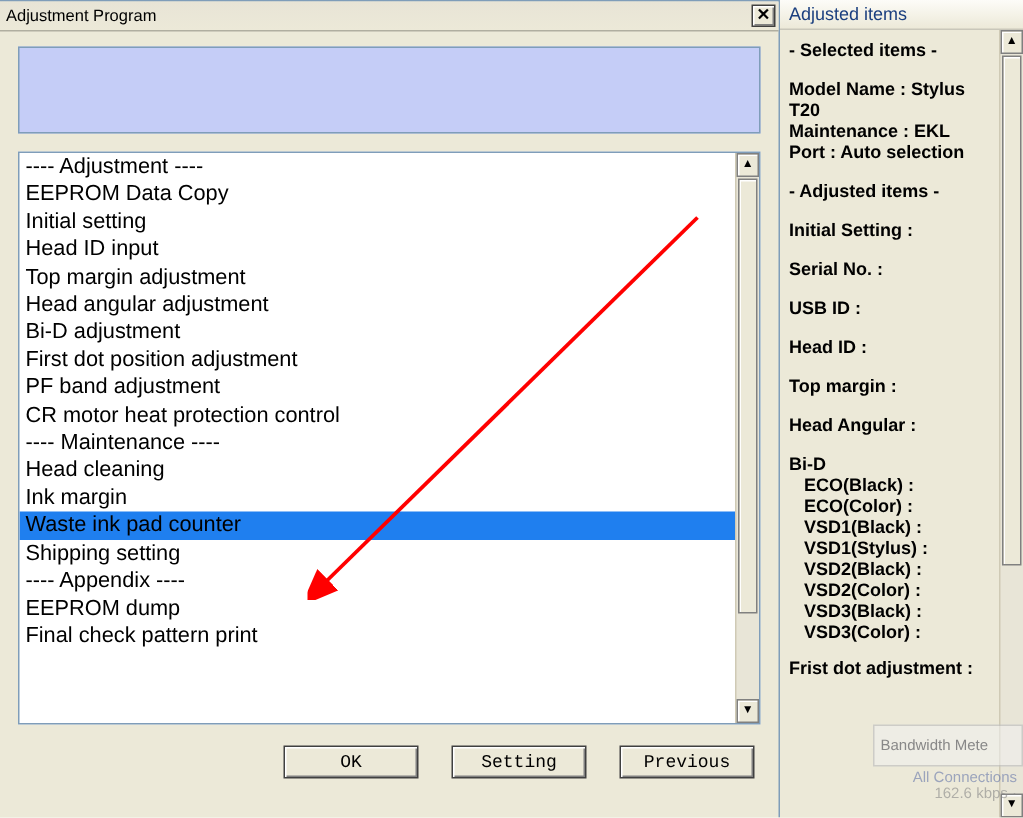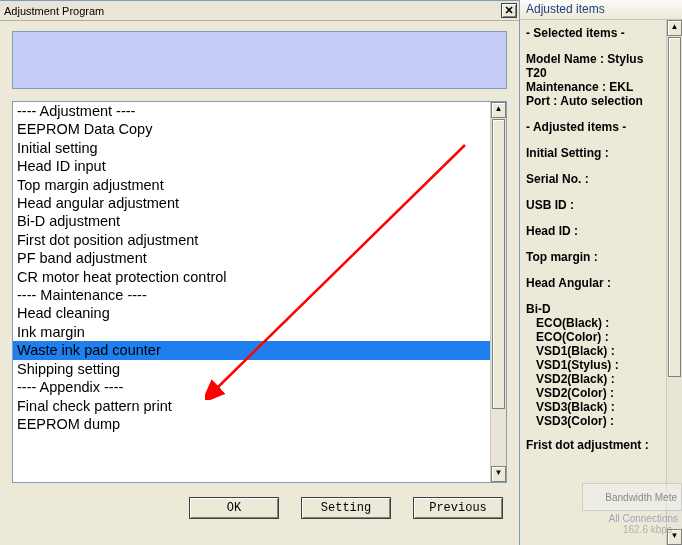--- a/index.html
+++ b/index.html
@@ -217,8 +217,8 @@
         <div class="item">Shipping setting</div>
         <div class="item"> </div>
         <div class="item">---- Appendix ----</div>
+        <div class="item">EEPROM dump</div>
         <div class="item">Final check pattern print</div>
-        <div class="item">EEPROM dump</div>
       </div>
     <div class="scrollbar">
       <div class="sb-btn">▲</div>

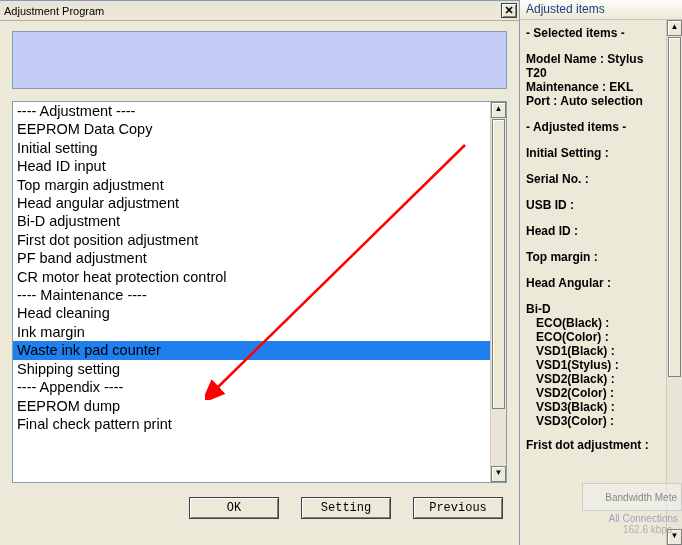--- a/index.html
+++ b/index.html
@@ -174,7 +174,7 @@
     background: rgba(240,240,240,.55);
     border:1px solid rgba(128,128,128,.3);
     font-size:10px; color:#888;
-    text-align:right; padding:8px 4px;
+    padding:8px 4px;
     pointer-events:none;
   }
   .ghost-bar2 {

